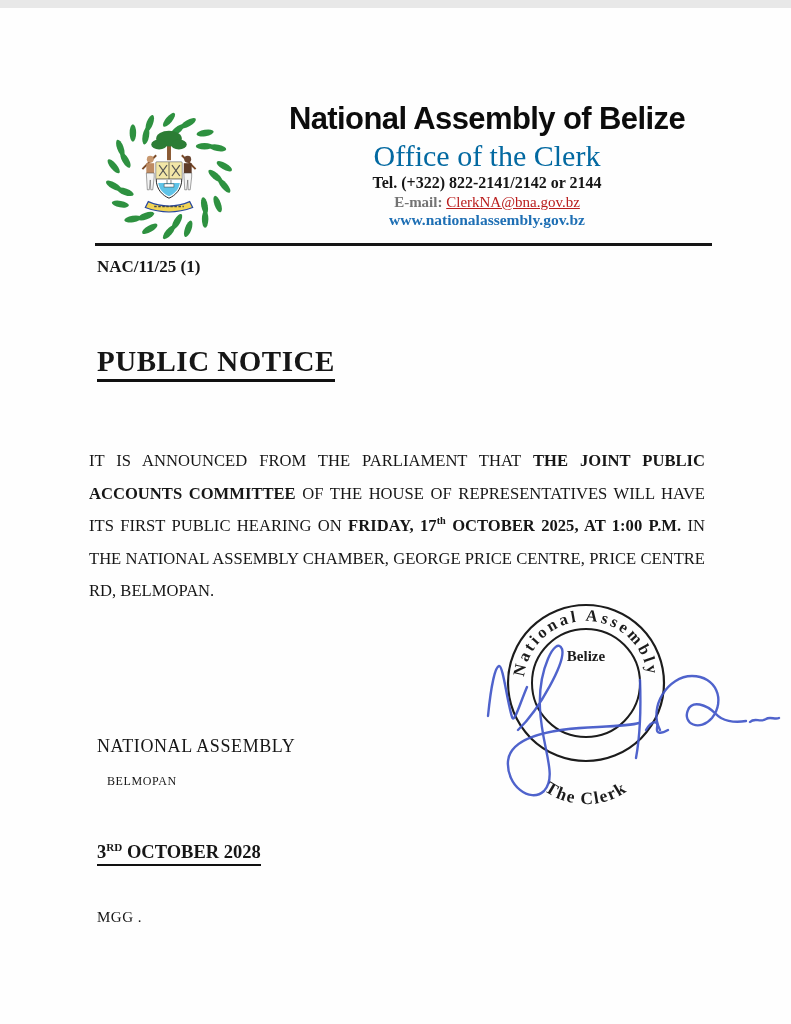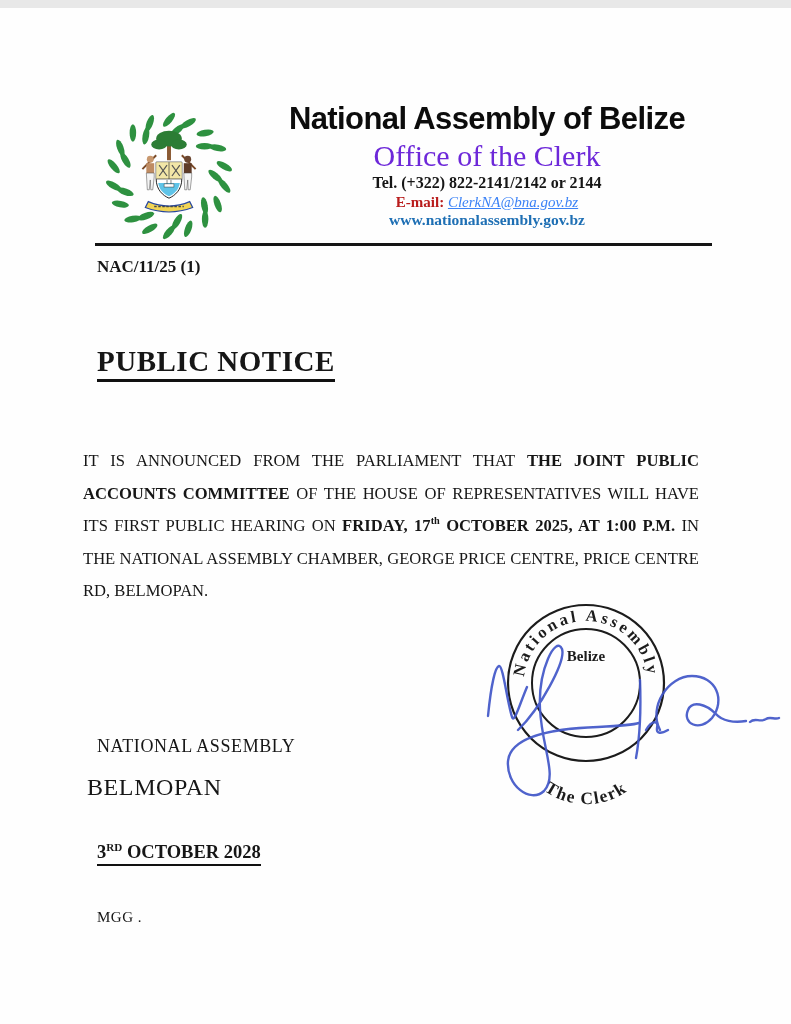--- a/index.html
+++ b/index.html
@@ -15,7 +15,7 @@
     font-family:"Liberation Sans","DejaVu Sans",sans-serif;font-weight:700;
     font-size:31px;letter-spacing:-0.6px;color:#0c0c0c;
   }
-  .office{font-size:30px;margin-top:3px;color:#6d28d9;}
+  .office{font-size:30px;margin-top:3px;color:#0369a1;}
   .addr{font-size:16px;font-weight:700;margin-top:5px;}
   .tel{font-size:16px;font-weight:700;margin-top:2px;}
   .email-line{font-size:15px;margin-top:2px;font-weight:700;}

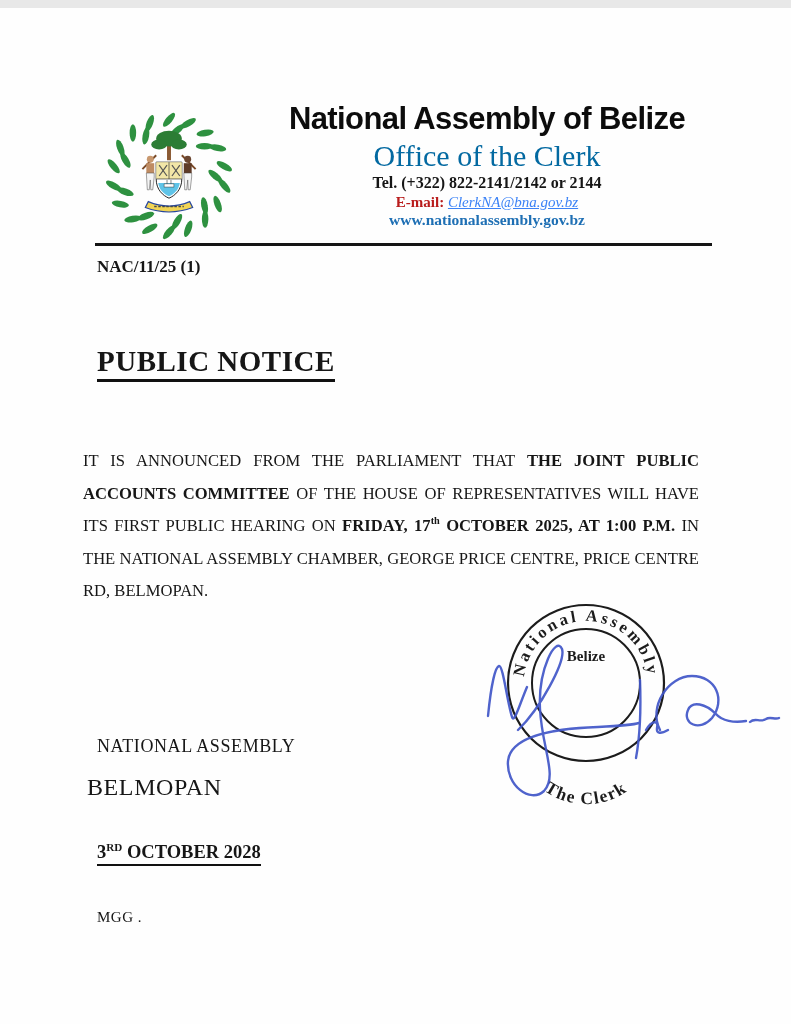--- a/index.html
+++ b/index.html
@@ -126,7 +126,7 @@
     <div class="office">Office of the Clerk</div>
     <div class="tel">Tel. (+322) 822-2141/2142 or 2144</div>
     <div class="email-line">
-      <span class="email-label" style="color: #b91c1c;">E-mail:</span>
+      <span class="email-label" style="color: #737373;">E-mail:</span>
       <span class="email-link" style="color: #3b82f6; font-style: italic;">ClerkNA@bna.gov.bz</span>
     </div>
     <div class="www" style="color: rgb(30, 111, 180);">www.nationalassembly.gov.bz</div>

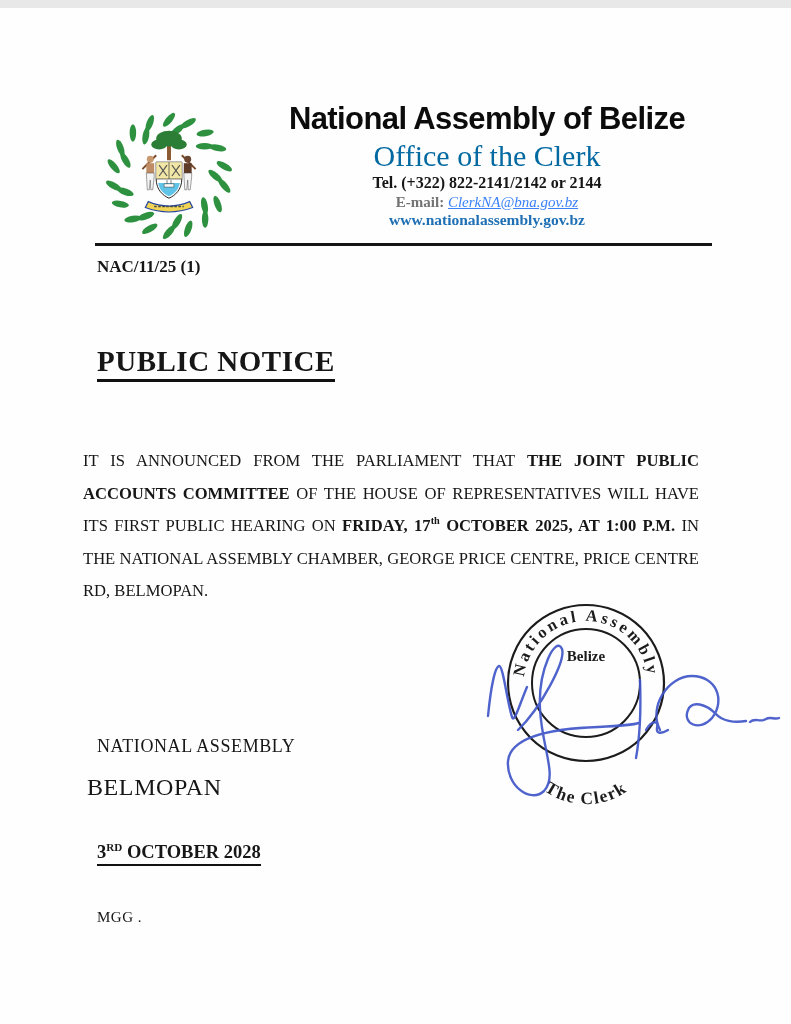--- a/index.html
+++ b/index.html
@@ -127,7 +127,7 @@
     <div class="tel">Tel. (+322) 822-2141/2142 or 2144</div>
     <div class="email-line">
       <span class="email-label" style="color: #737373;">E-mail:</span>
-      <span class="email-link" style="color: #3b82f6; font-style: italic;">ClerkNA@bna.gov.bz</span>
+      <span class="email-link" style="color: #b91c1c;">ClerkNA@bna.gov.bz</span>
     </div>
     <div class="www" style="color: rgb(30, 111, 180);">www.nationalassembly.gov.bz</div>
   </div>

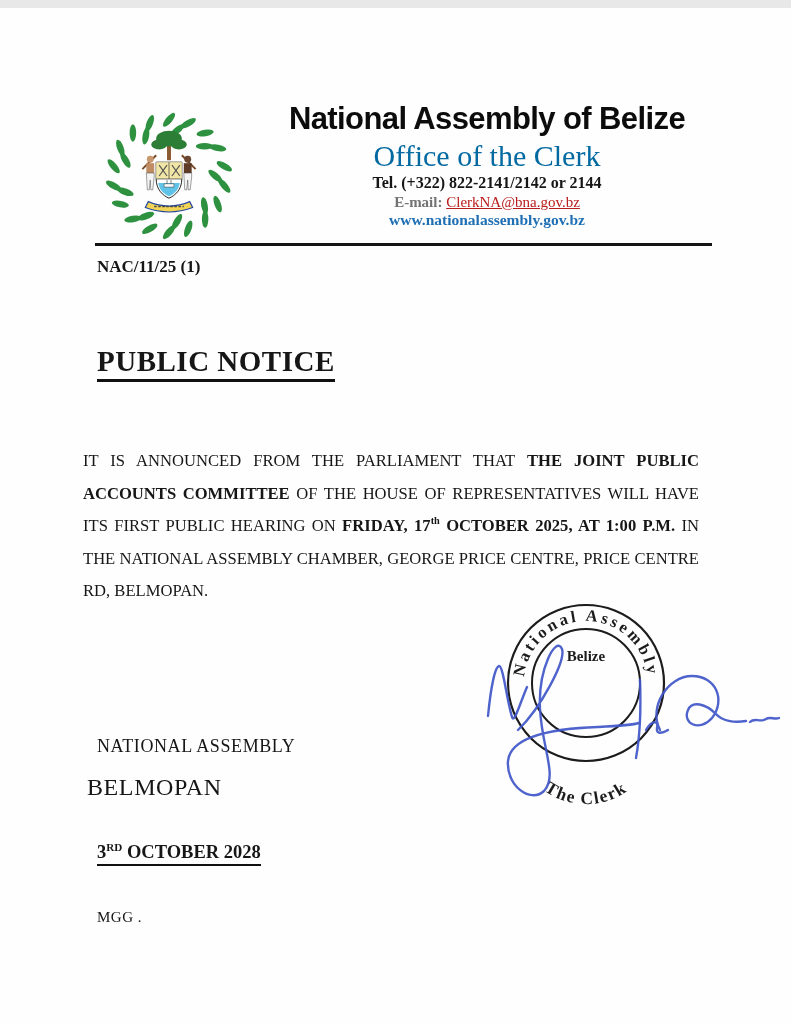--- a/index.html
+++ b/index.html
@@ -30,7 +30,7 @@
     border-bottom:3px solid #111;padding-bottom:1px;
   }
   .body{
-    position:absolute;left:83px;top:437px;width:616px;margin:0;
+    position:absolute;left:89px;top:437px;width:616px;margin:0;
     font-size:16.6px;line-height:32.6px;text-align:justify;
   }
   .body .b{font-weight:700;}

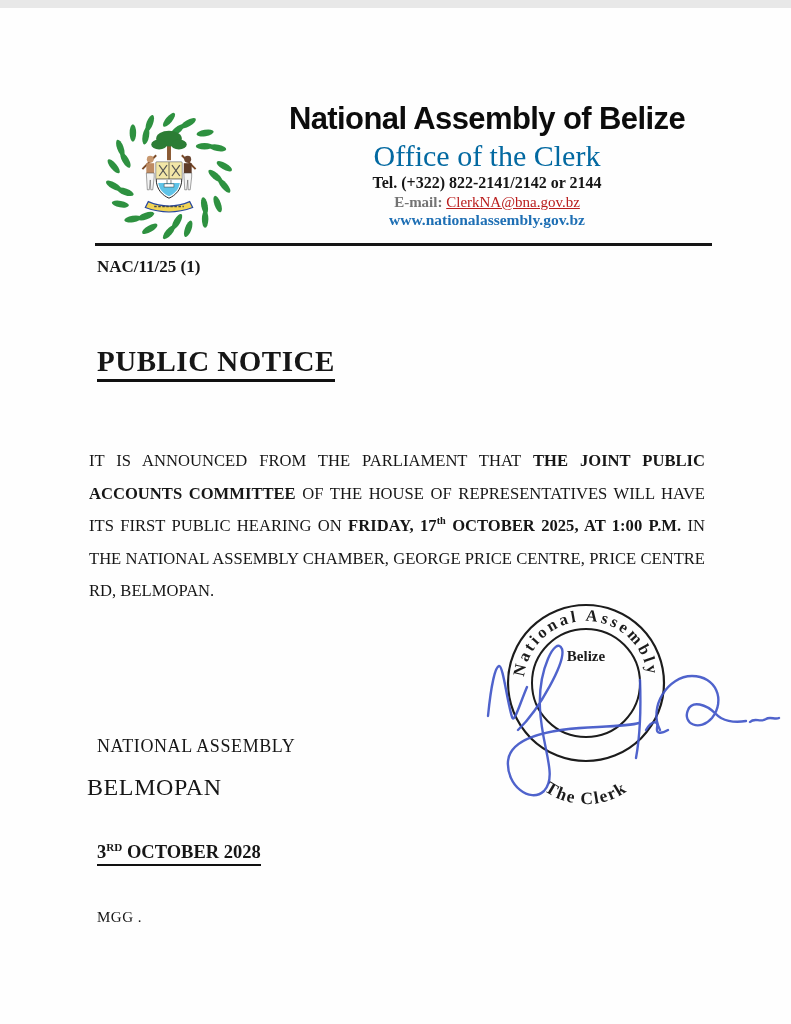--- a/index.html
+++ b/index.html
@@ -38,7 +38,7 @@
   .sealwrap{position:absolute;left:478px;top:583px;width:313px;height:228px;}
   .seal-text{font-family:"Liberation Serif","DejaVu Serif",serif;font-weight:700;}
   .signoff1{position:absolute;left:97px;top:728px;font-size:18px;letter-spacing:0.6px;}
-  .signoff2{position:absolute;left:87px;top:766px;font-size:24px;letter-spacing:0.6px;}
+  .signoff2{position:absolute;left:107px;top:766px;font-size:12px;letter-spacing:0.6px;}
   .dateline{position:absolute;left:97px;top:834px;font-size:18.5px;font-weight:700;}
   .dateline .du{display:inline-block;border-bottom:2.5px solid #111;padding-bottom:1px;}
   .dateline sup{font-size:60%;line-height:0;}

